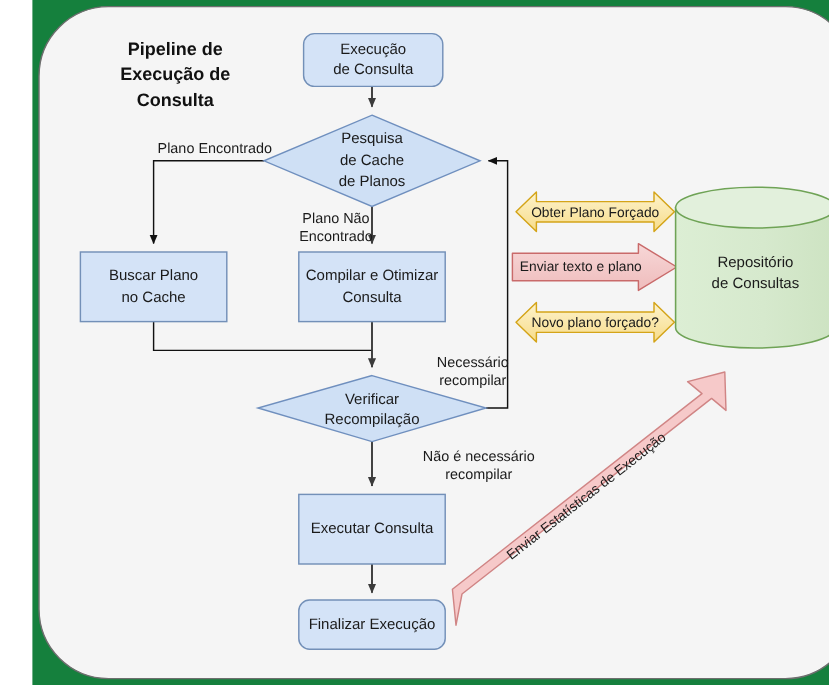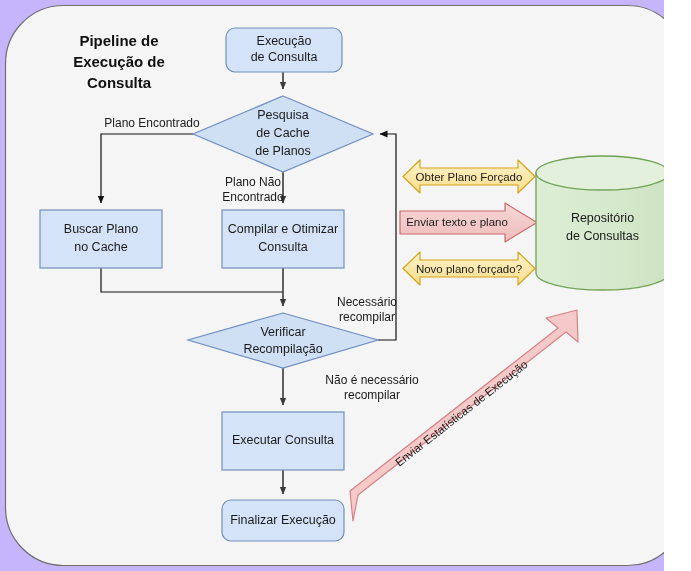--- a/index.html
+++ b/index.html
@@ -14,8 +14,9 @@
     position: relative;
     width: 664px;
     height: 571px;
-    background: #c4b5fd;
+    background: #15803d;
     overflow: hidden;
+    margin-left: 27px;
   }
   #diagram-svg {
     position: absolute;

